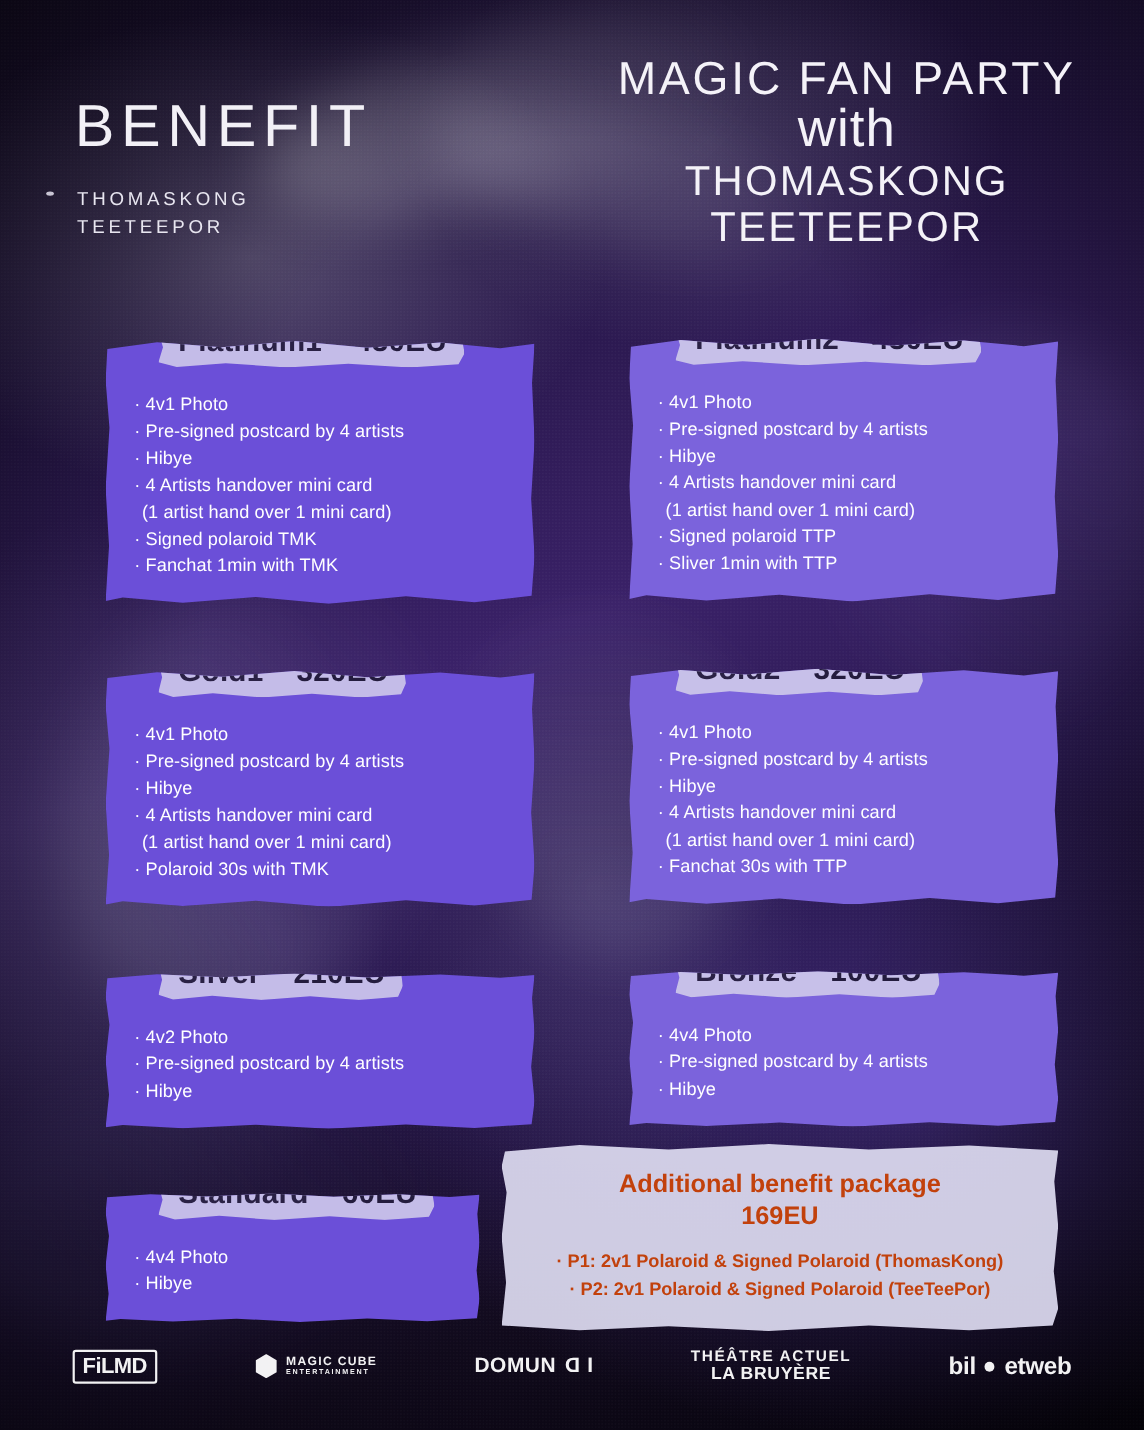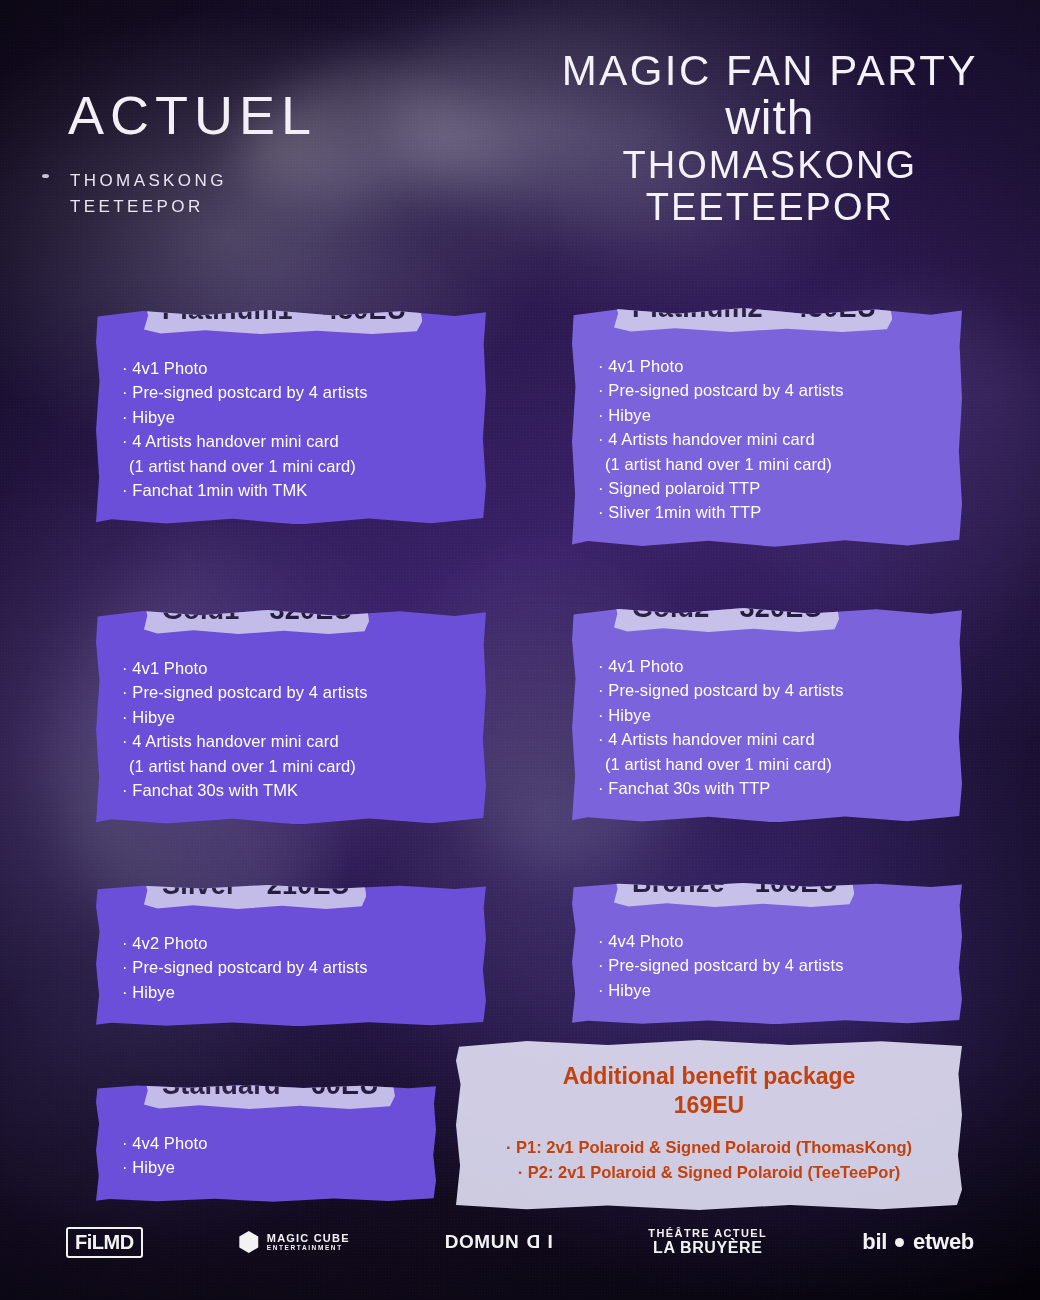--- a/index.html
+++ b/index.html
@@ -189,7 +189,7 @@
   <div class="content">
 
     <div class="dot-deco"></div>
-    <div class="benefit-title">ACTUEL</div>
+    <div class="benefit-title">BENEFIT</div>
     <div class="benefit-sub">
       <div>THOMASKONG</div>
       <div>TEETEEPOR</div>

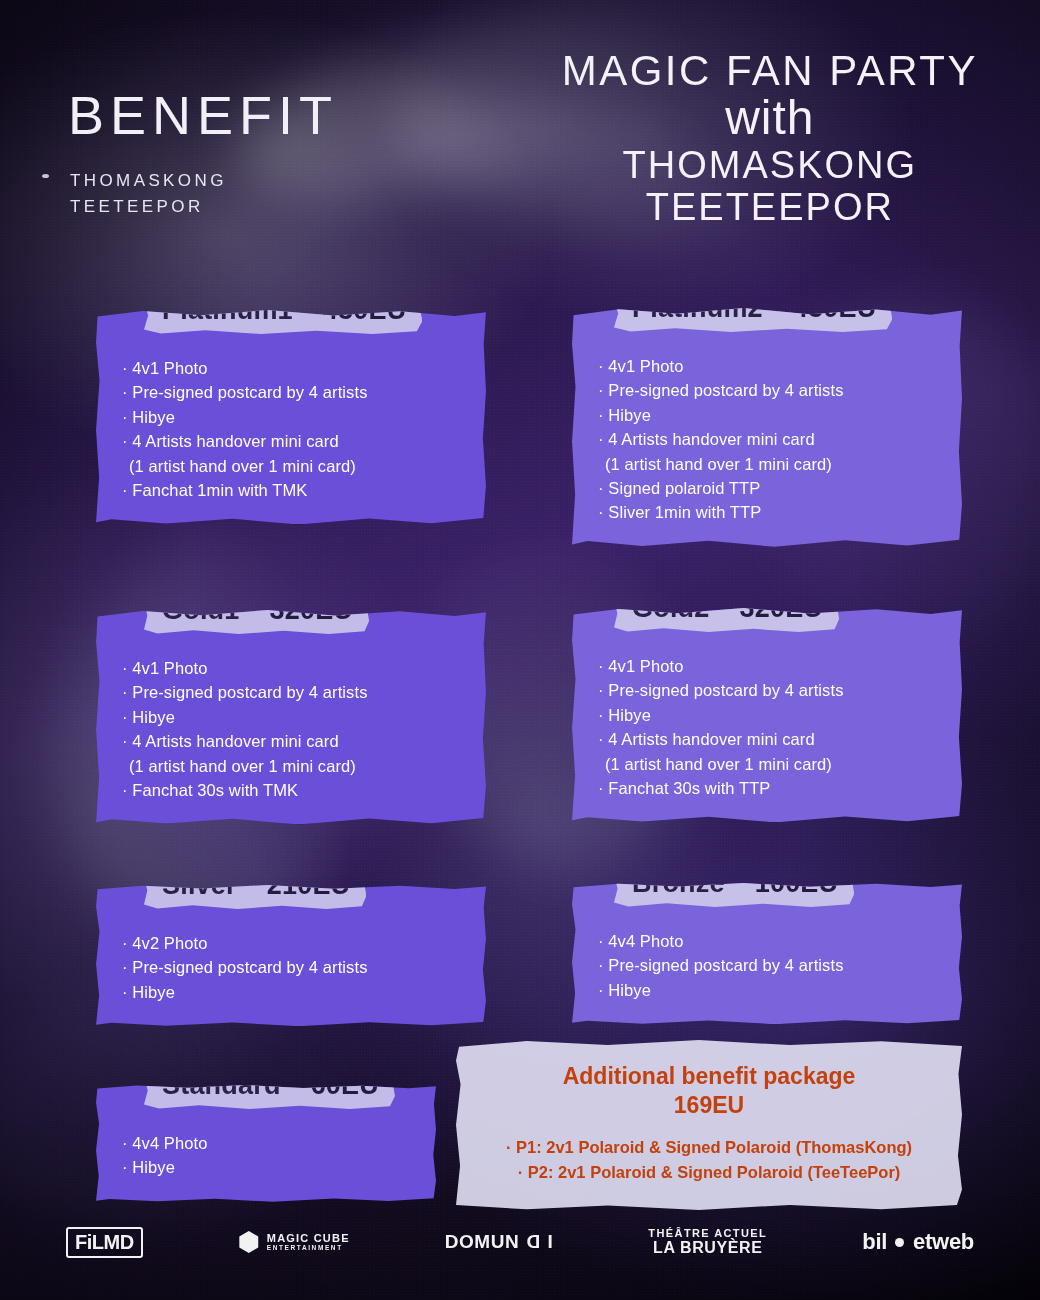--- a/index.html
+++ b/index.html
@@ -214,6 +214,7 @@
           <li>· Hibye</li>
           <li>· 4 Artists handover mini card</li>
           <li class="sub">(1 artist hand over 1 mini card)</li>
+          <li>· Signed polaroid TMK</li>
           <li>· Fanchat 1min with TMK</li>
         </ul>
       </div>

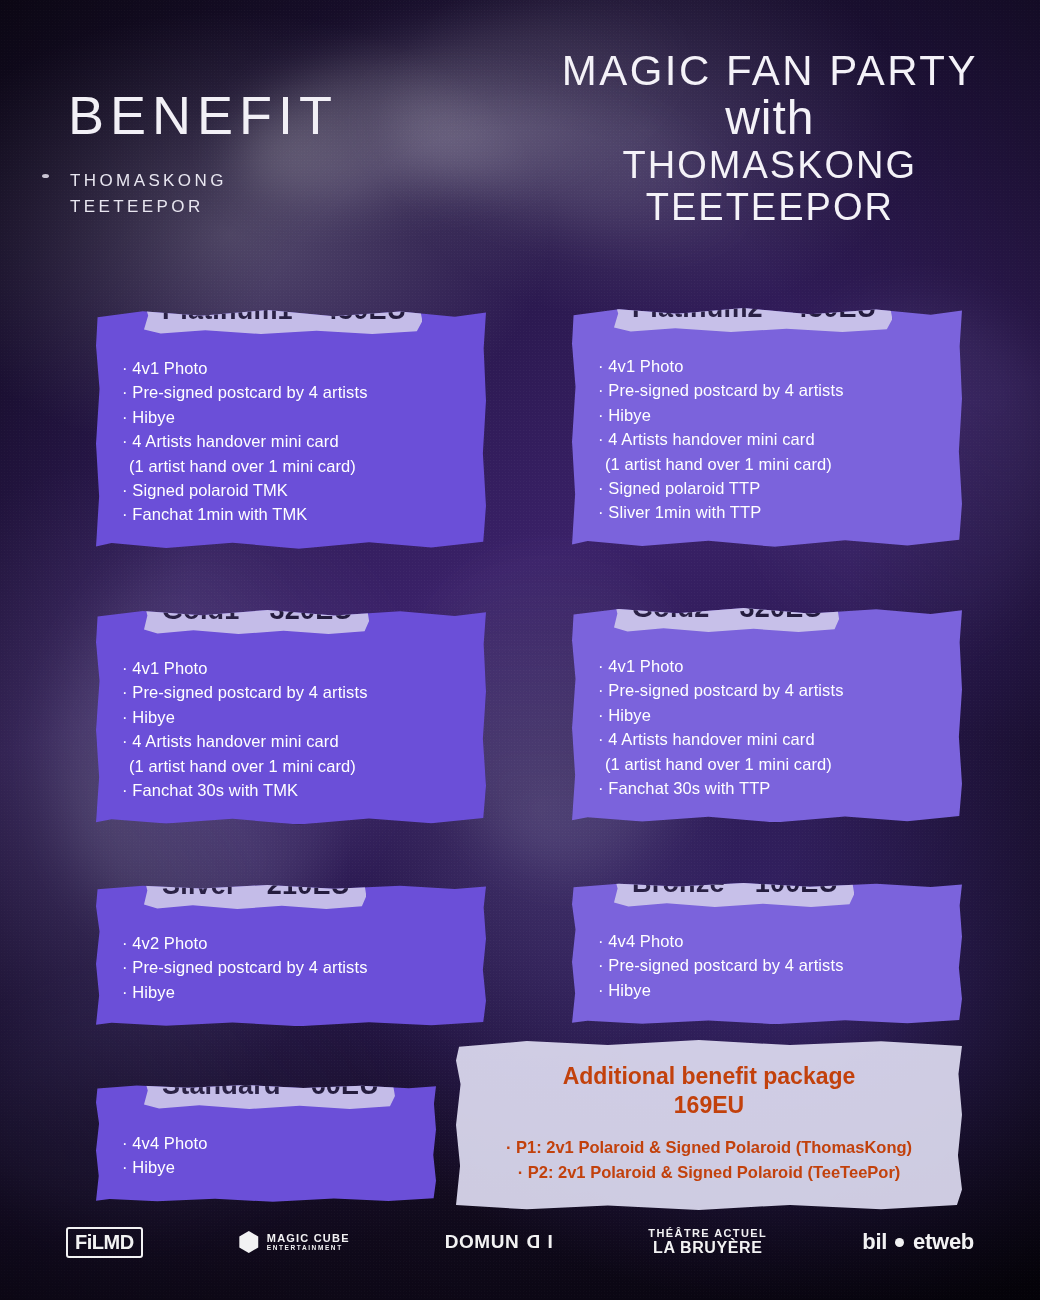--- a/index.html
+++ b/index.html
@@ -250,7 +250,7 @@
           <li>· Hibye</li>
           <li>· 4 Artists handover mini card</li>
           <li class="sub">(1 artist hand over 1 mini card)</li>
-          <li>· Fanchat 30s with TMK</li>
+          <li>· Polaroid 30s with TMK</li>
         </ul>
       </div>
     </div>

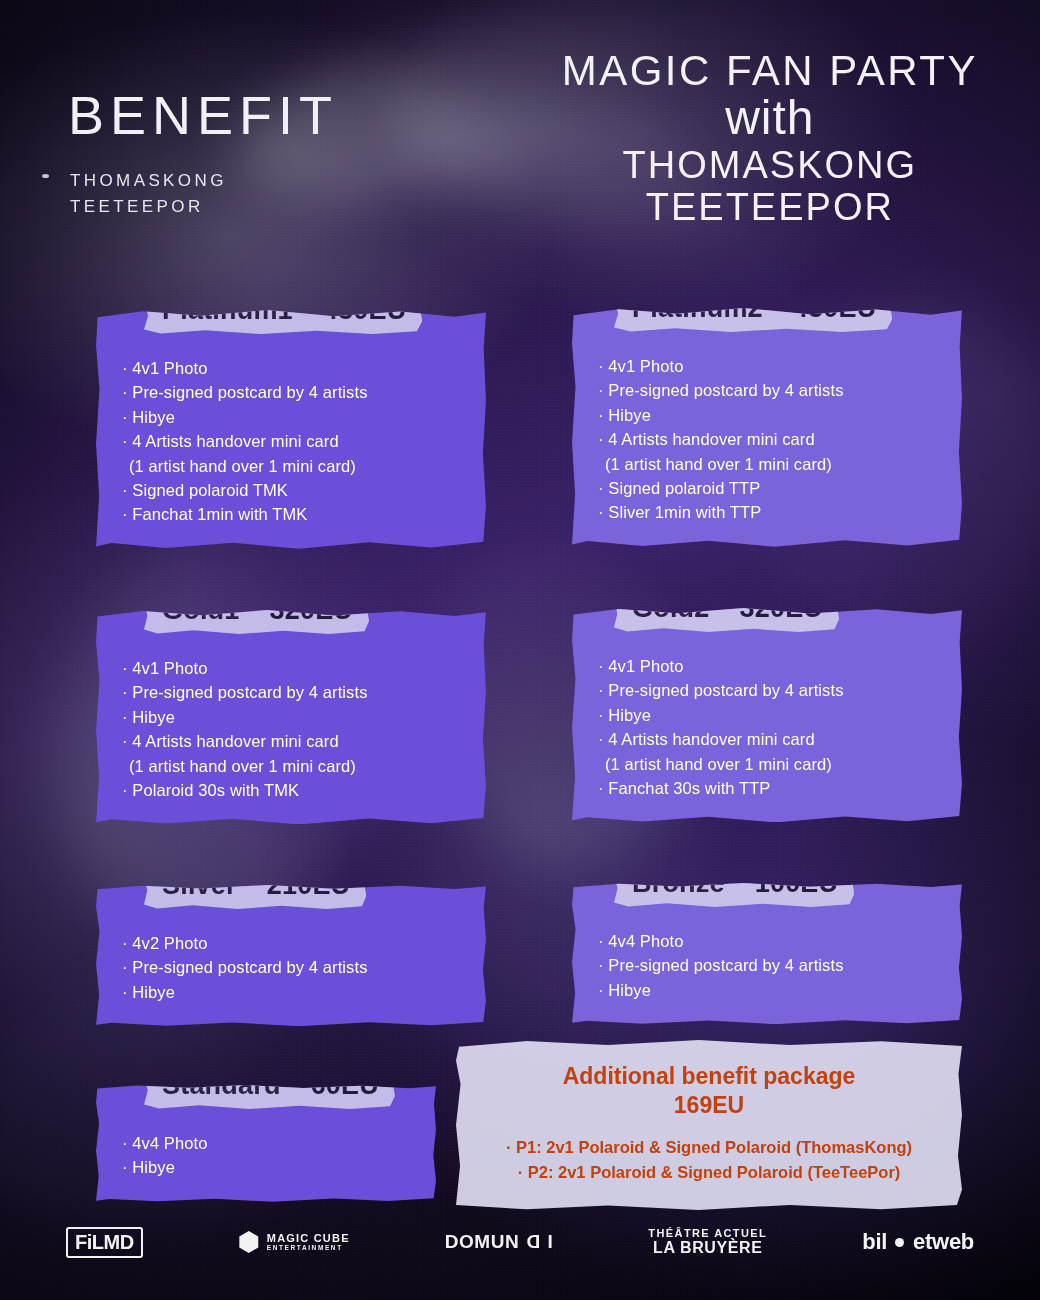--- a/index.html
+++ b/index.html
@@ -168,7 +168,7 @@
   .logo-domundi { font-size: 19px; font-weight: 800; letter-spacing: .5px; }
   .logo-domundi .d2 { display: inline-block; transform: scaleX(-1); }
   .th-text { line-height: 1.12; text-align: center; }
-  .th-1 { font-size: 11px; font-weight: 600; letter-spacing: 1.4px; }
+  .th-1 { font-size: 14px; font-weight: 600; letter-spacing: 1.4px; }
   .th-2 { font-size: 16px; font-weight: 800; letter-spacing: .6px; }
   .logo-billetweb { font-size: 22px; font-weight: 800; letter-spacing: -.3px; display: flex; align-items: center; }
   .bw-dot { width: 9px; height: 9px; border-radius: 50%; background: #fff; margin: 0 2px 0 1px; }

